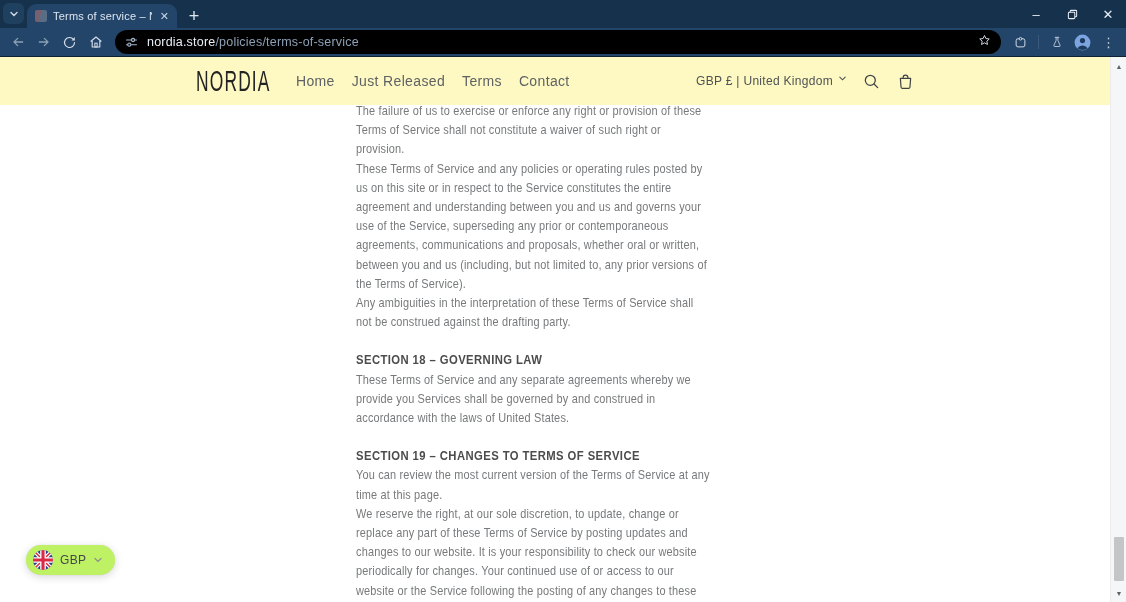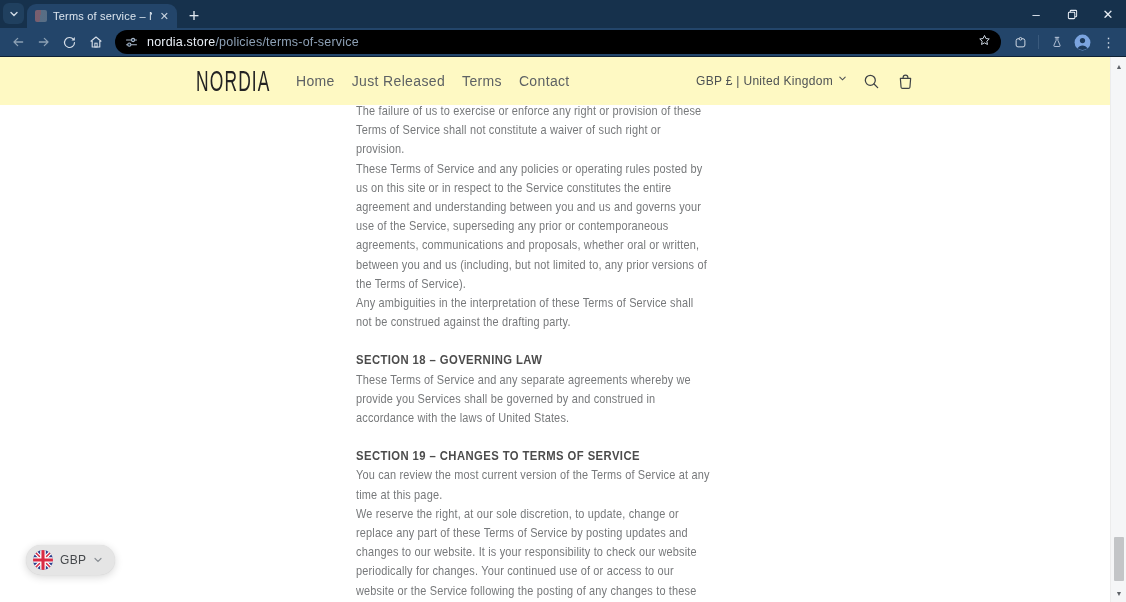--- a/index.html
+++ b/index.html
@@ -71,7 +71,7 @@
 
   
   .pill { position:absolute; left:26px; top:488px; height:30px; z-index:5;
-    background:#e5e5e5; border-radius:16px; display:flex; align-items:center;
+    background:#bef264; border-radius:16px; display:flex; align-items:center;
     gap:7px; padding:0 12px 0 7px; cursor:pointer;
     box-shadow:0 2px 8px rgba(0,0,0,.16), 0 0 1px rgba(0,0,0,.12); }
   .pill .cur { font-size:12px; color:#45484b; letter-spacing:.3px; }

